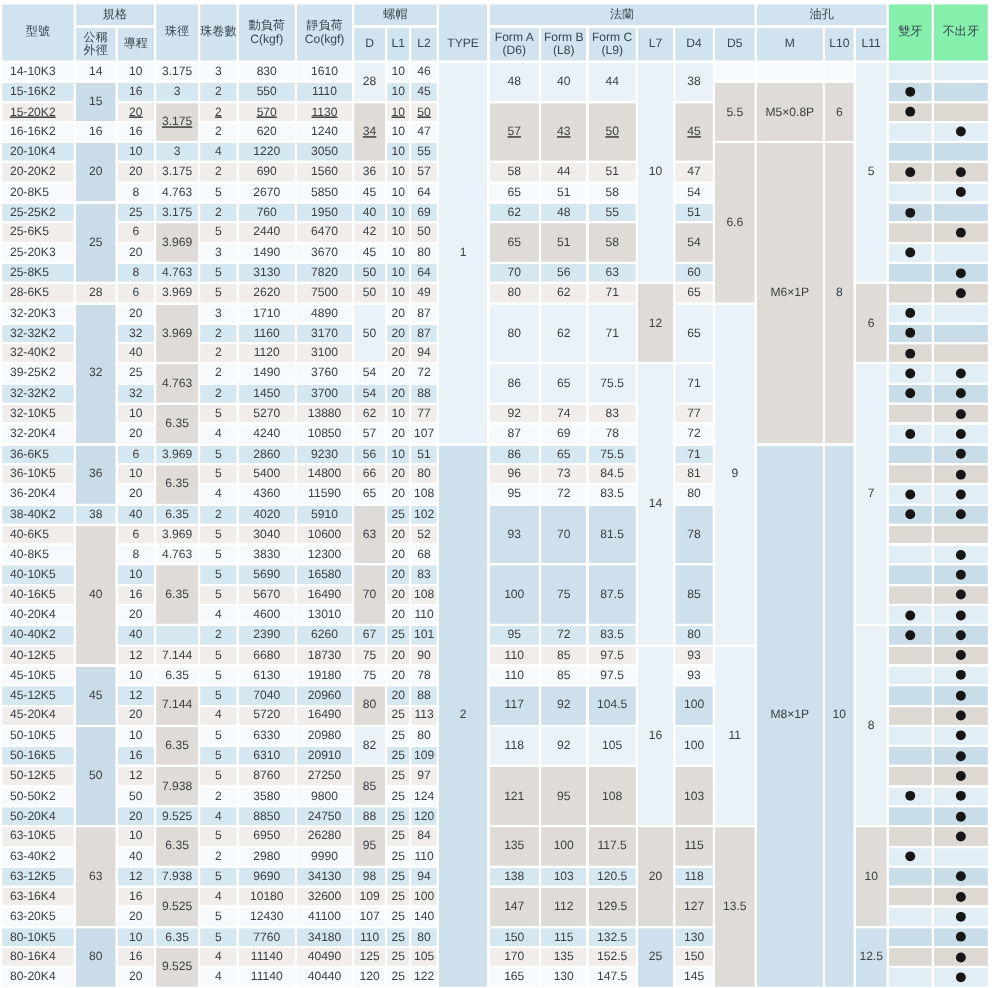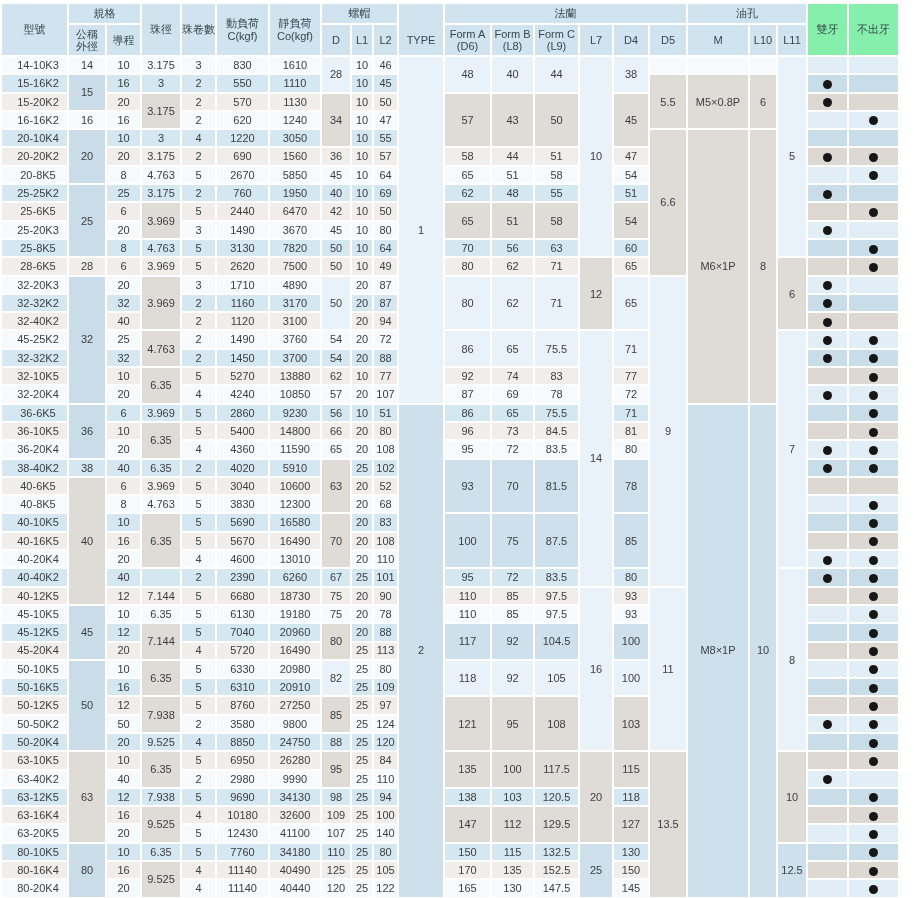--- a/index.html
+++ b/index.html
@@ -10,7 +10,7 @@
   th{background:#d0e3ee;font-weight:normal;color:#37474f;}
   th.dot-head{background:#86efac;}
   th.type-head{vertical-align:bottom;padding-bottom:9px;}
-  tbody td.model{text-align:center;padding-left:7px;}
+  tbody td.model{text-align:left;padding-left:7px;}
   
   td.ra{background:#f6fafc}
   td.rb{background:#d5e7f1}

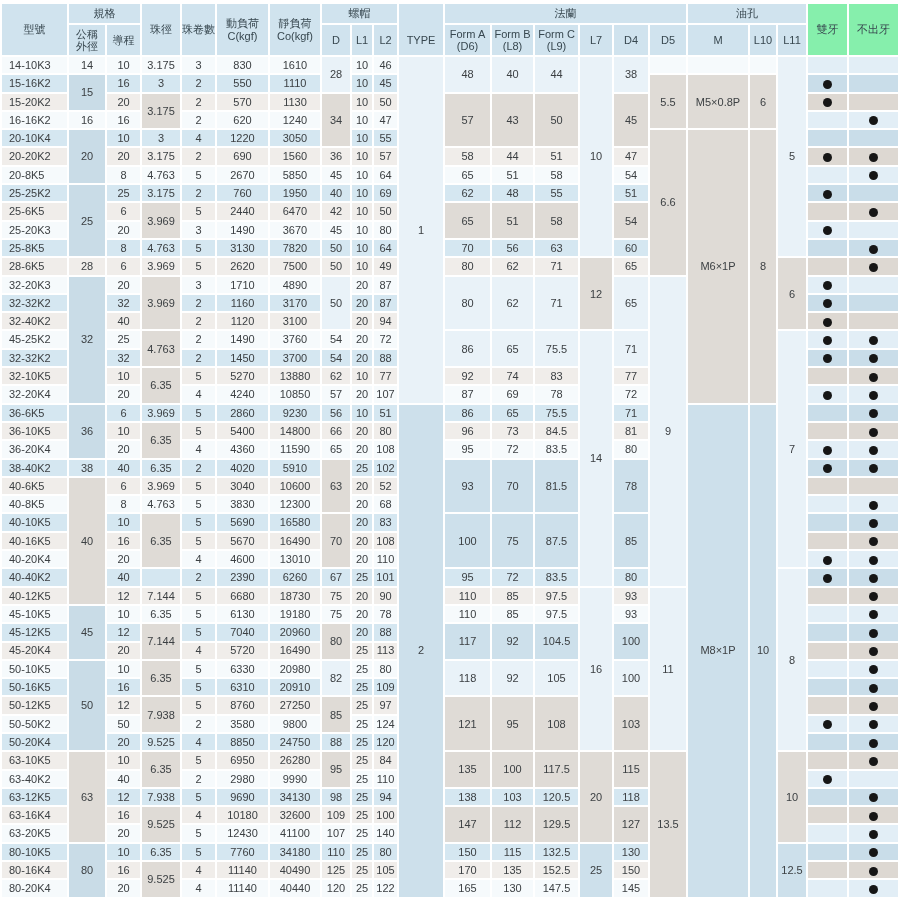--- a/index.html
+++ b/index.html
@@ -145,7 +145,7 @@
         <td class="db"><span class="dot"></span></td>
         <td class="db"></td>
       </tr>
-      <tr style="height: 18.3px;">
+      <tr style="height: 18.3px; text-decoration: underline;">
         <td class="rc model">15-20K2</td>
         <td class="rc">20</td>
         <td rowspan="2" class="g">3.175</td>

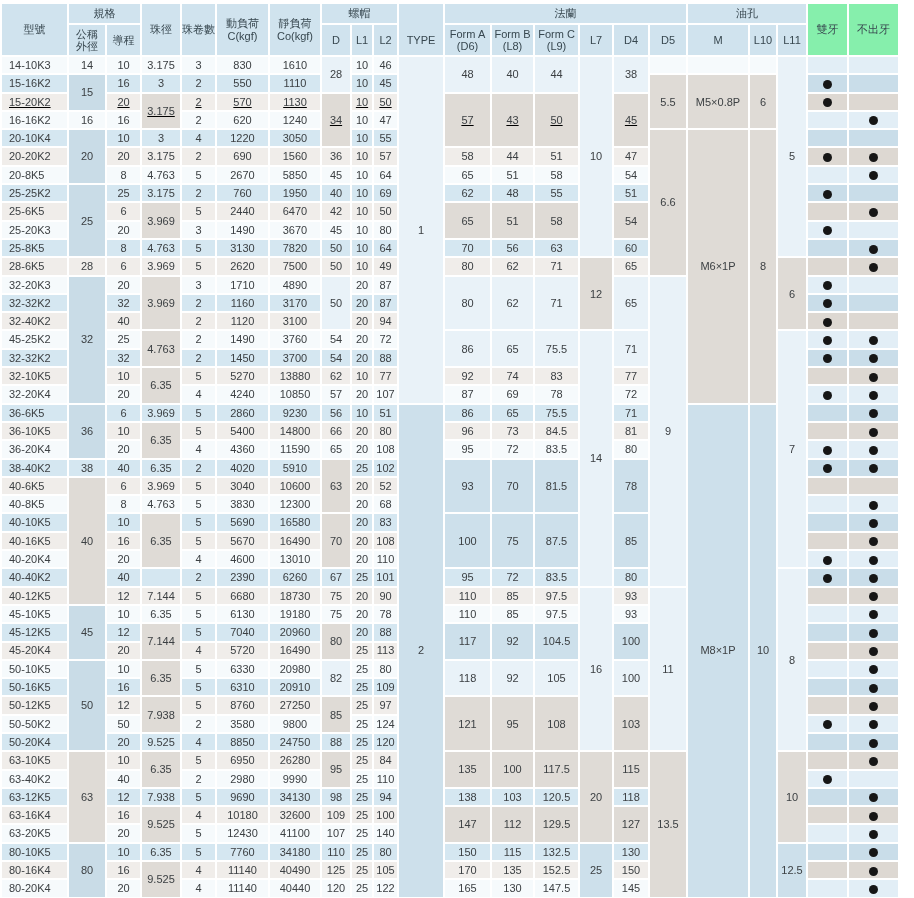--- a/index.html
+++ b/index.html
@@ -350,7 +350,7 @@
         <td class="dc"></td>
       </tr>
       <tr style="height: 18.3px;">
-        <td class="ra model">45-25K2</td>
+        <td class="ra model">39-25K2</td>
         <td class="ra">25</td>
         <td rowspan="2" class="g">4.763</td>
         <td class="ra">2</td>

